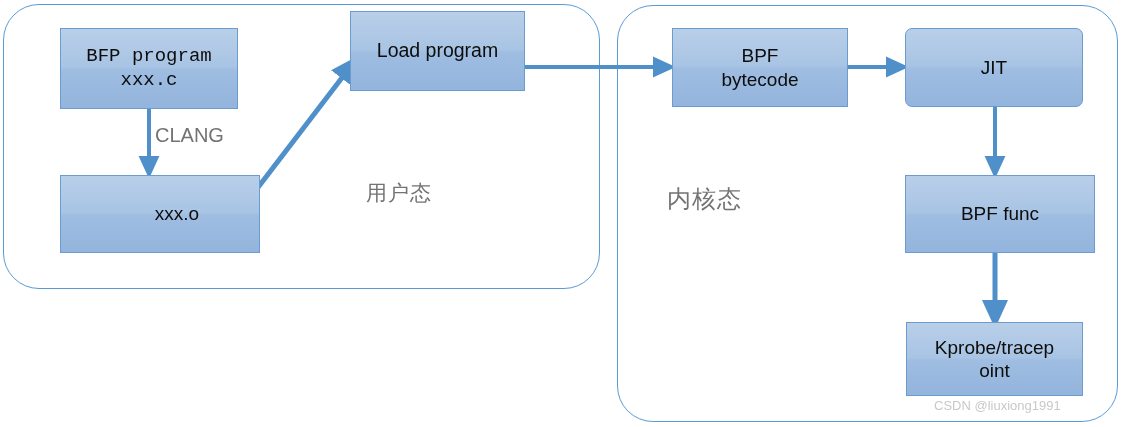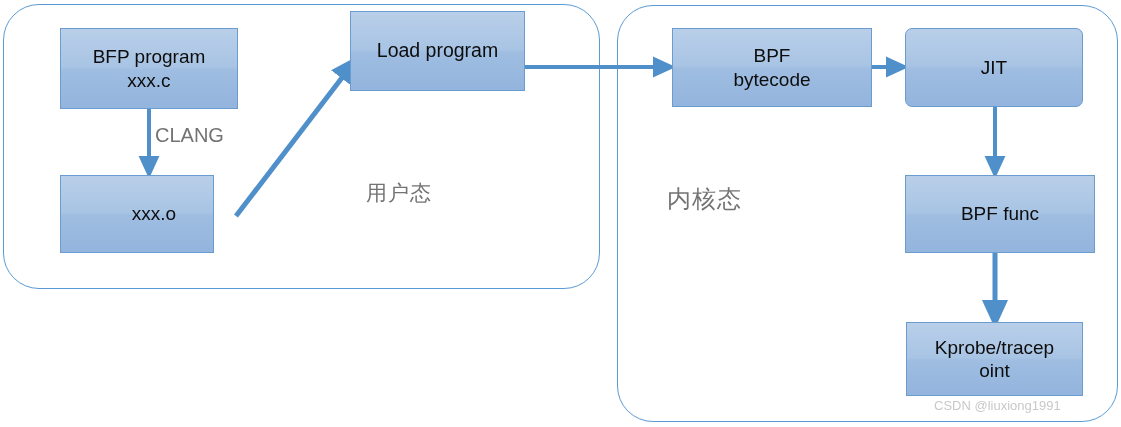--- a/index.html
+++ b/index.html
@@ -43,7 +43,7 @@
     padding: 2px 6px;
     white-space: pre-line;
   }
-  #node-bpf-program { left: 60px;  top: 28px;  width: 178px; height: 81px; }
+  #node-bpf-program { left: 60px;  top: 28px;  width: 178px; height: 81px; font-family: Liberation Mono, monospace; }
   #node-object-file { left: 60px;  top: 175px; width: 154px; height: 78px; padding-left: 40px; }
   #node-load-program{ left: 350px; top: 11px;  width: 175px; height: 80px; font-size: 19.5px; }
   #node-bpf-bytecode{ left: 672px; top: 28px;  width: 200px; height: 79px; }

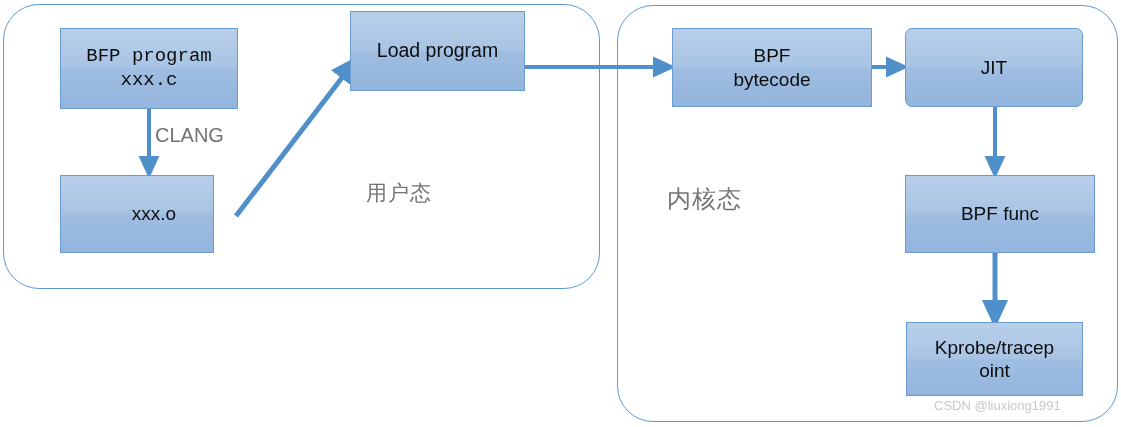--- a/index.html
+++ b/index.html
@@ -46,7 +46,7 @@
   #node-bpf-program { left: 60px;  top: 28px;  width: 178px; height: 81px; font-family: Liberation Mono, monospace; }
   #node-object-file { left: 60px;  top: 175px; width: 154px; height: 78px; padding-left: 40px; }
   #node-load-program{ left: 350px; top: 11px;  width: 175px; height: 80px; font-size: 19.5px; }
-  #node-bpf-bytecode{ left: 672px; top: 28px;  width: 200px; height: 79px; }
+  #node-bpf-bytecode{ left: 672px; top: 28px;  width: 176px; height: 79px; }
   #node-jit         { left: 905px; top: 28px;  width: 178px; height: 79px; border-radius: 7px; }
   #node-bpf-func    { left: 905px; top: 175px; width: 190px; height: 78px; }
   #node-kprobe      { left: 906px; top: 322px; width: 177px; height: 74px; }

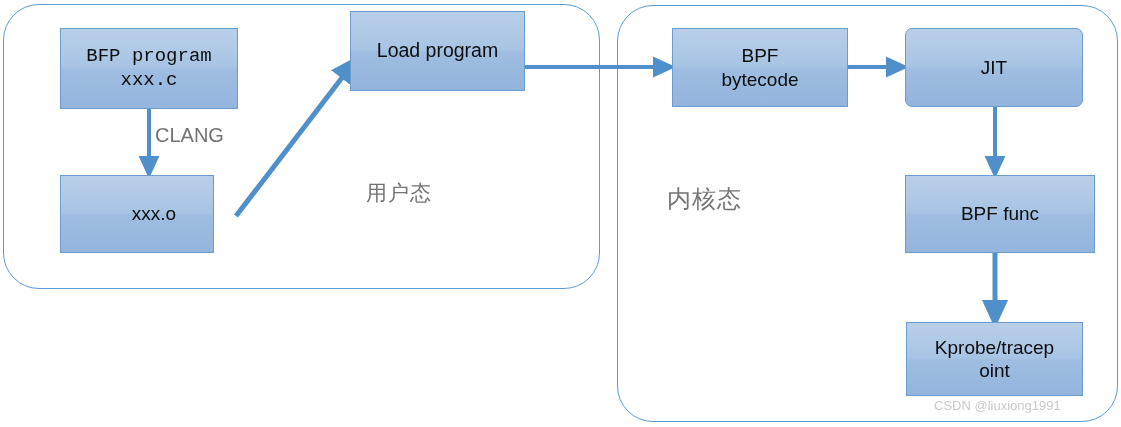--- a/index.html
+++ b/index.html
@@ -44,7 +44,7 @@
     white-space: pre-line;
   }
   #node-bpf-program { left: 60px;  top: 28px;  width: 178px; height: 81px; font-family: Liberation Mono, monospace; }
-  #node-object-file { left: 60px;  top: 175px; width: 154px; height: 78px; padding-left: 40px; }
+  #node-object-file { left: 60px;  top: 175px; width: 200px; height: 78px; padding-left: 40px; }
   #node-load-program{ left: 350px; top: 11px;  width: 175px; height: 80px; font-size: 19.5px; }
   #node-bpf-bytecode{ left: 672px; top: 28px;  width: 176px; height: 79px; }
   #node-jit         { left: 905px; top: 28px;  width: 178px; height: 79px; border-radius: 7px; }

